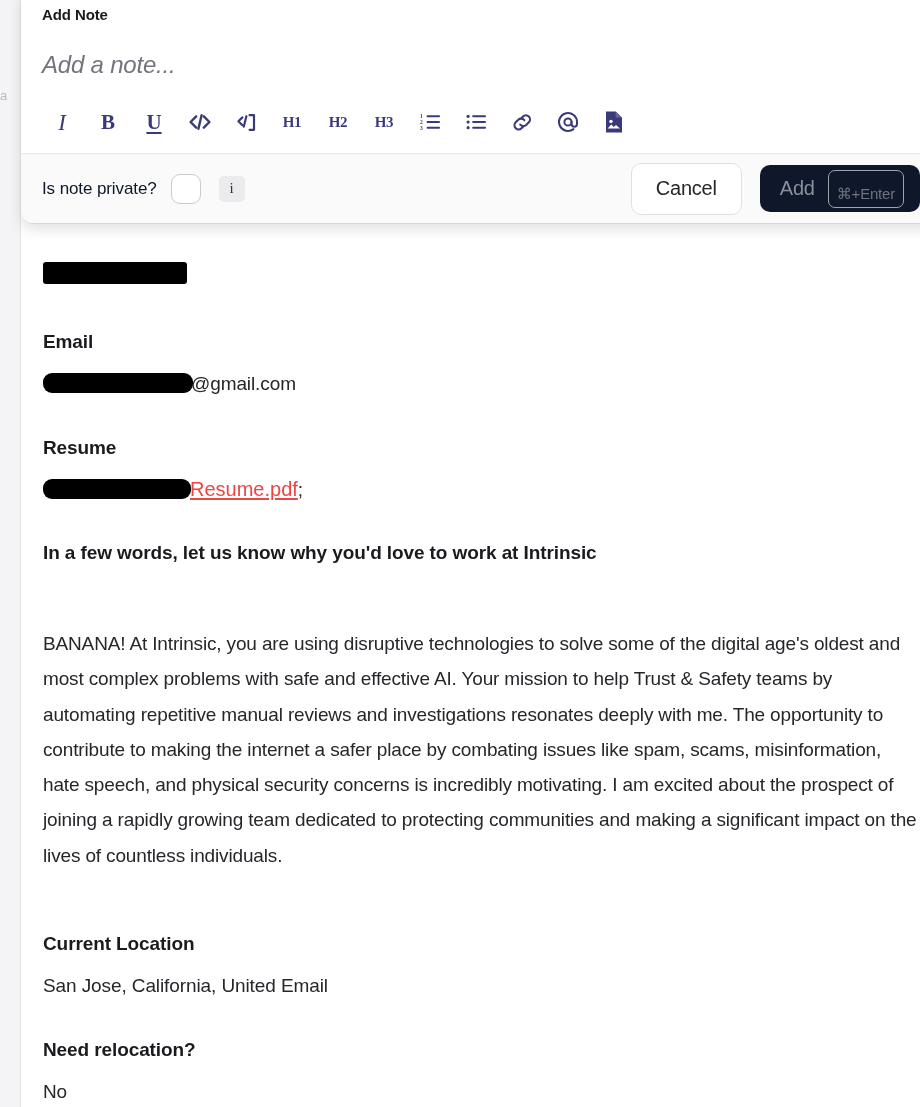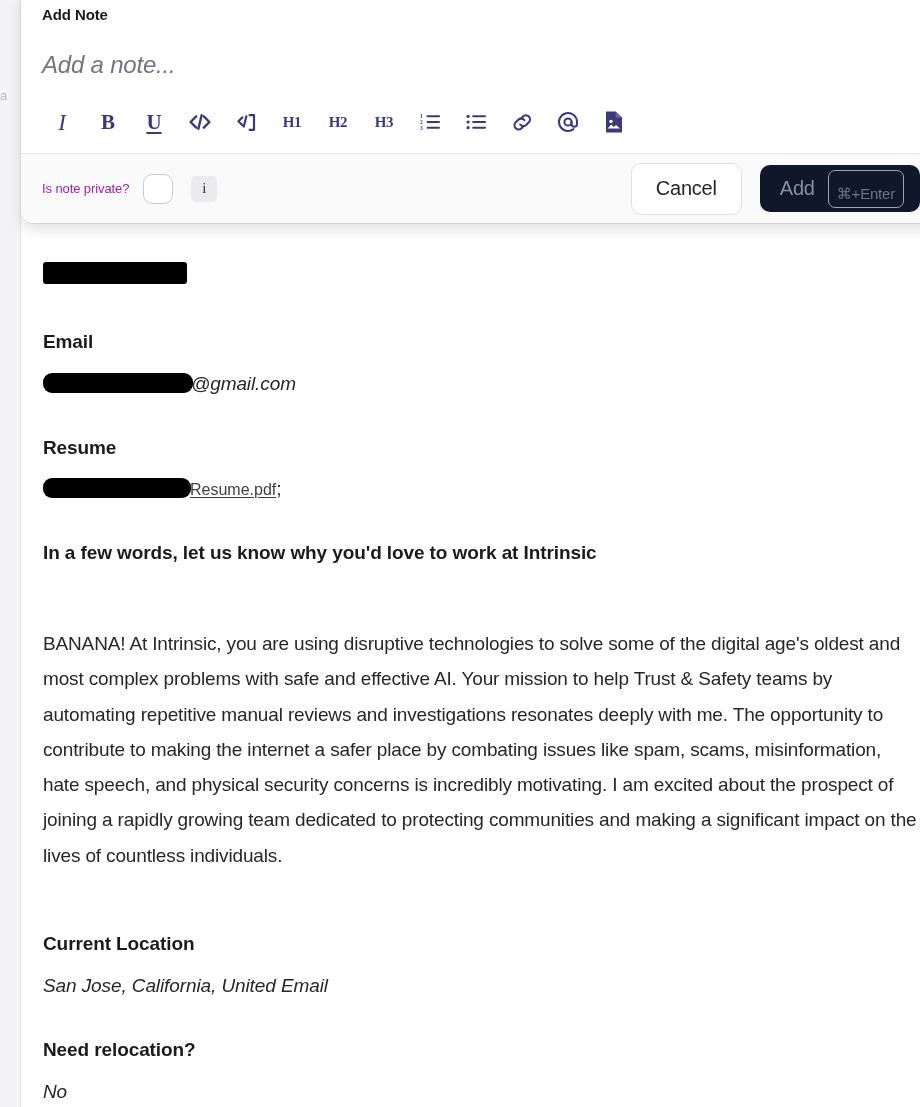--- a/index.html
+++ b/index.html
@@ -198,8 +198,8 @@
     height: 69px;
   }
   .private-label {
-    font-size: 13px;
-    color: #a21caf;
+    font-size: 17px;
+    color: #0f172a;
     letter-spacing: -0.1px;
   }
   .private-checkbox {

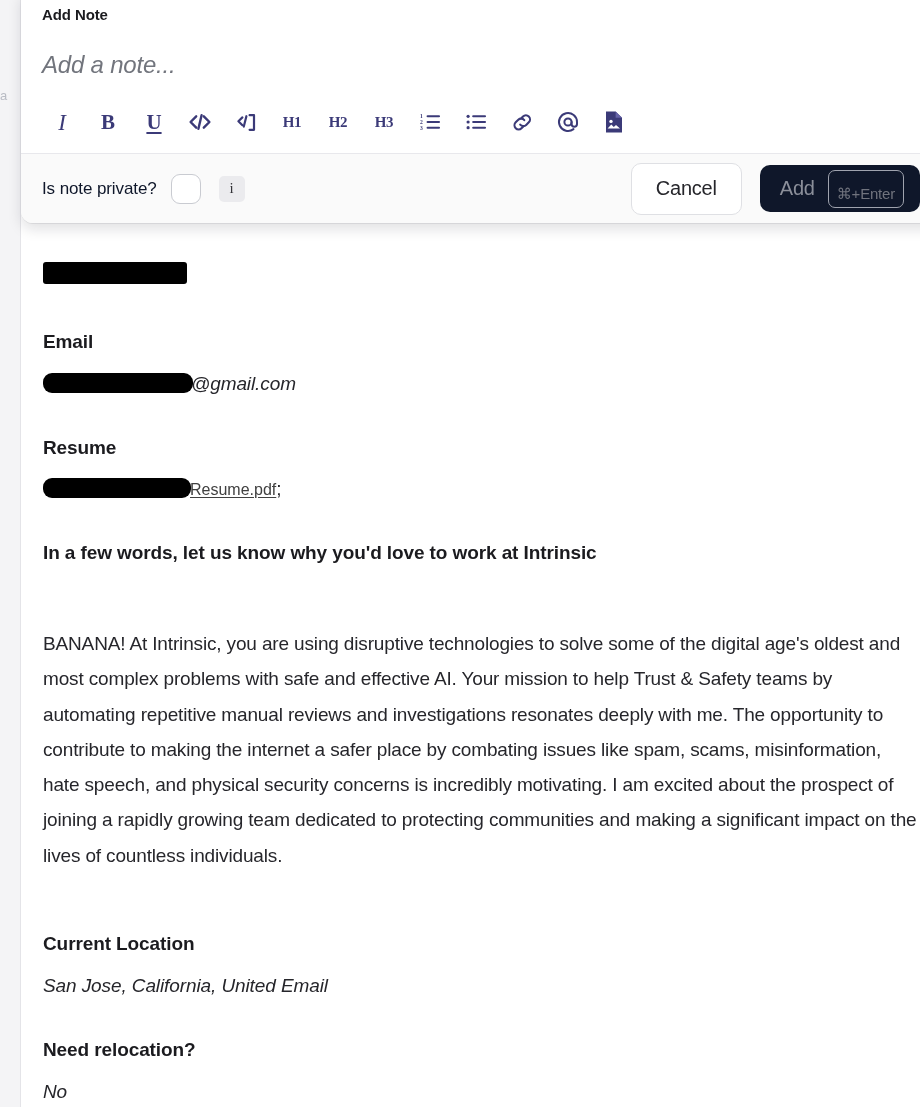--- a/index.html
+++ b/index.html
@@ -67,7 +67,6 @@
     font-weight: 400;
     color: #26262b;
     letter-spacing: -0.1px;
-    font-style: italic;
   }
 
   .redaction {

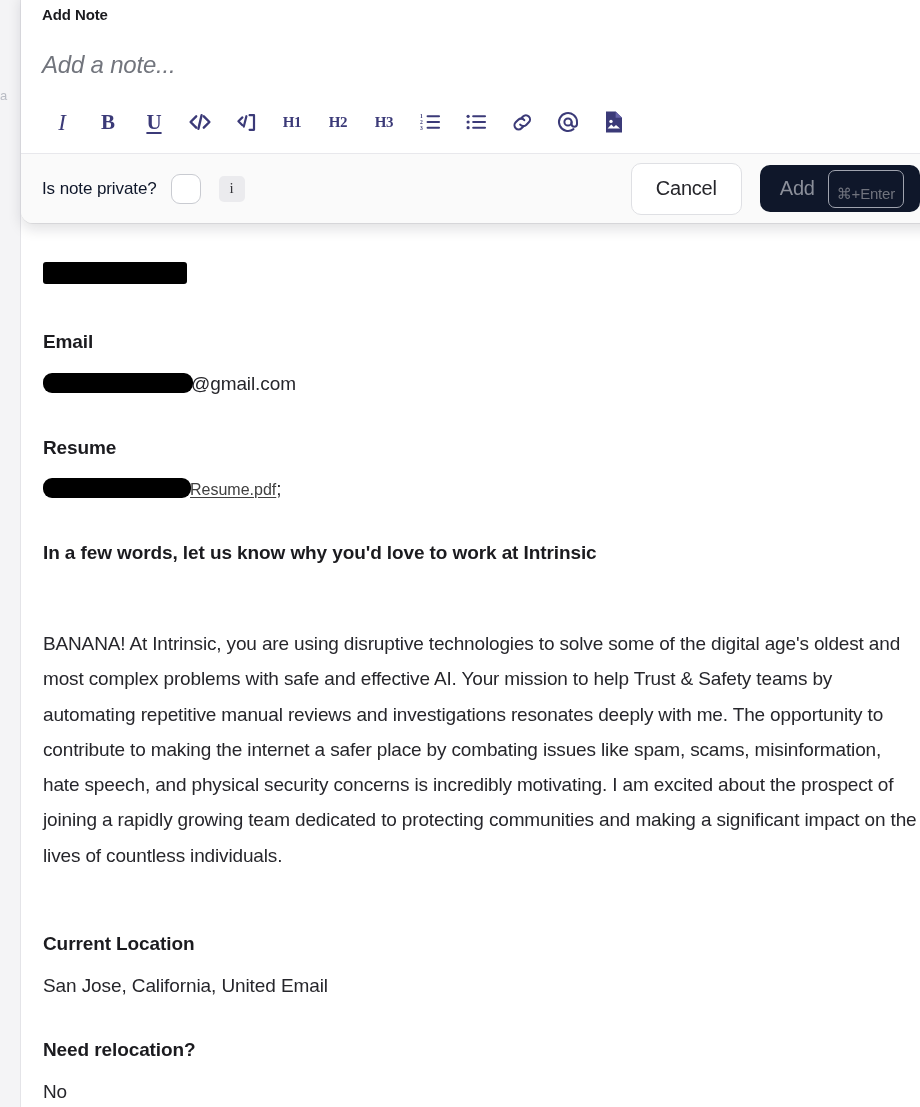--- a/index.html
+++ b/index.html
@@ -94,10 +94,10 @@
   .row-resume-value .redaction { width: 148px; height: 20px; border-radius: 9px; margin-right: -1px; }
 
   .resume-link {
-    color: #404040;
+    color: #ef4444;
     text-decoration: underline;
     text-underline-offset: 2px;
-    font-size: 16px;
+    font-size: 20px;
     cursor: pointer;
   }
   .resume-semicolon { color: #26262b; font-size: 19px; }

